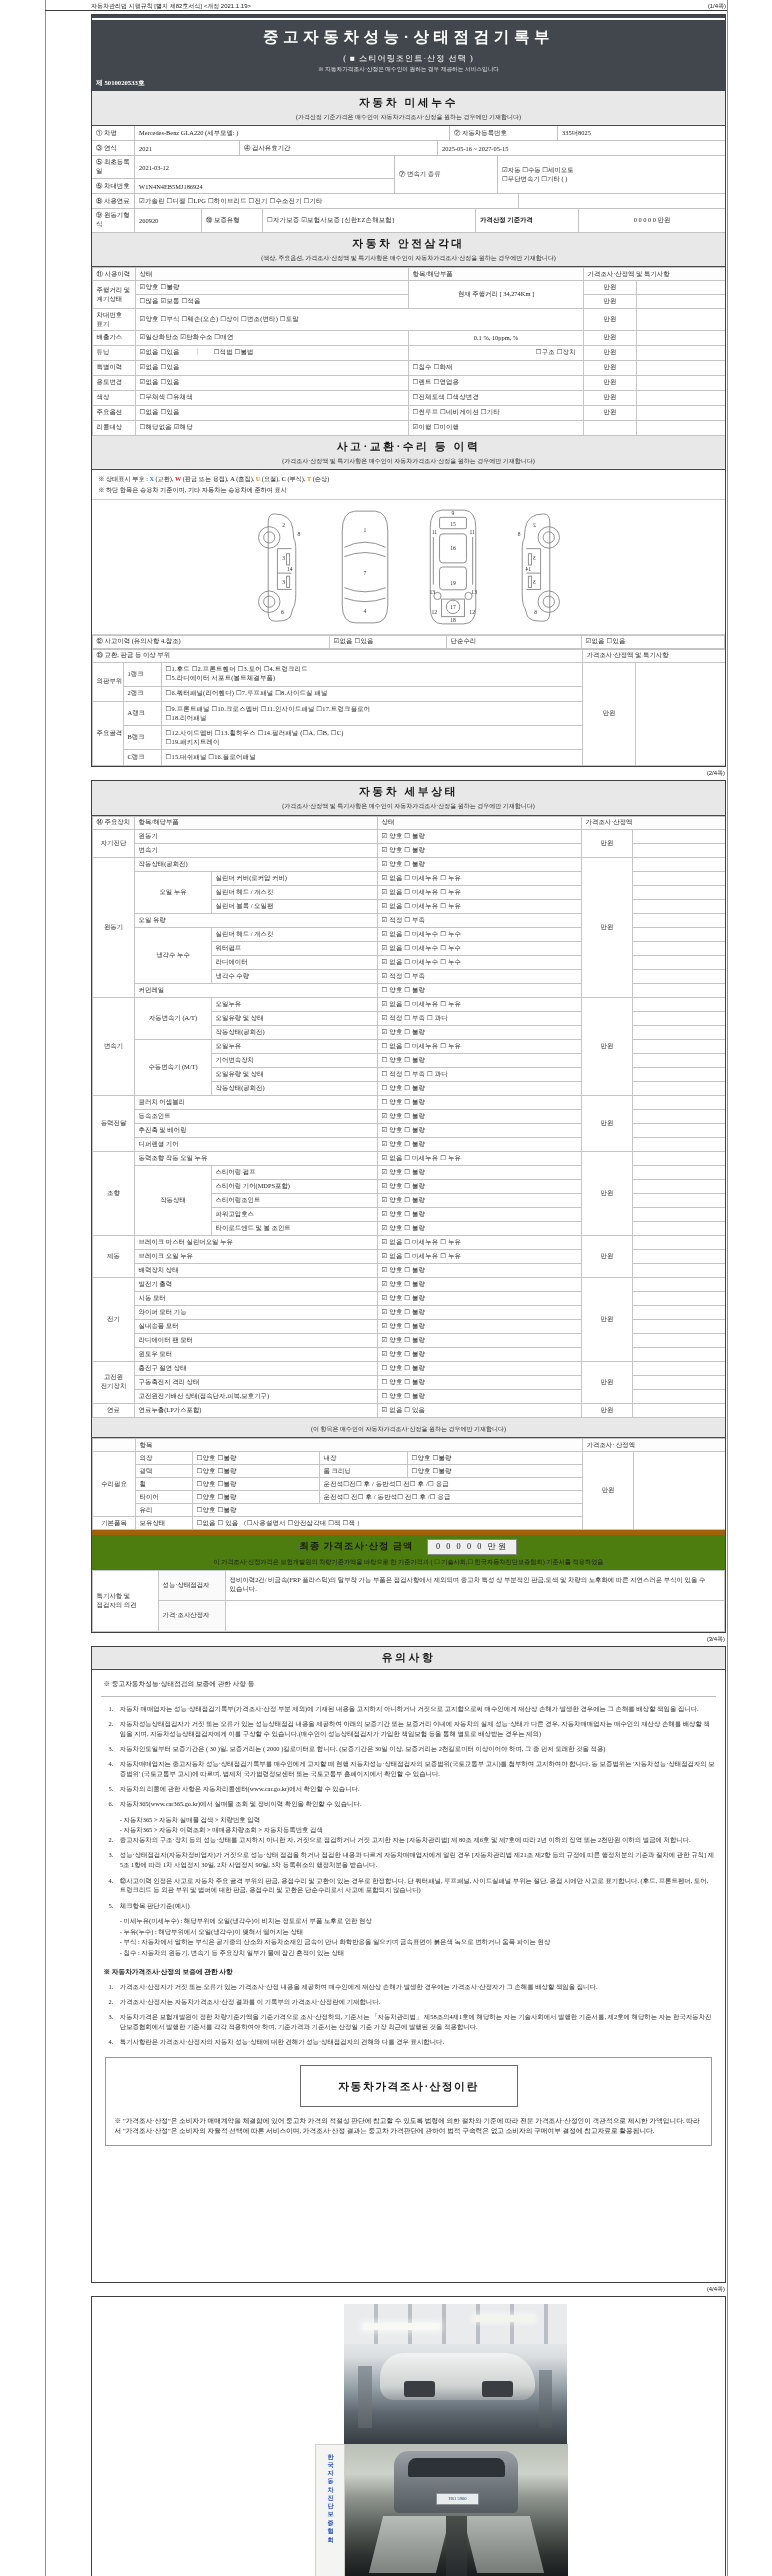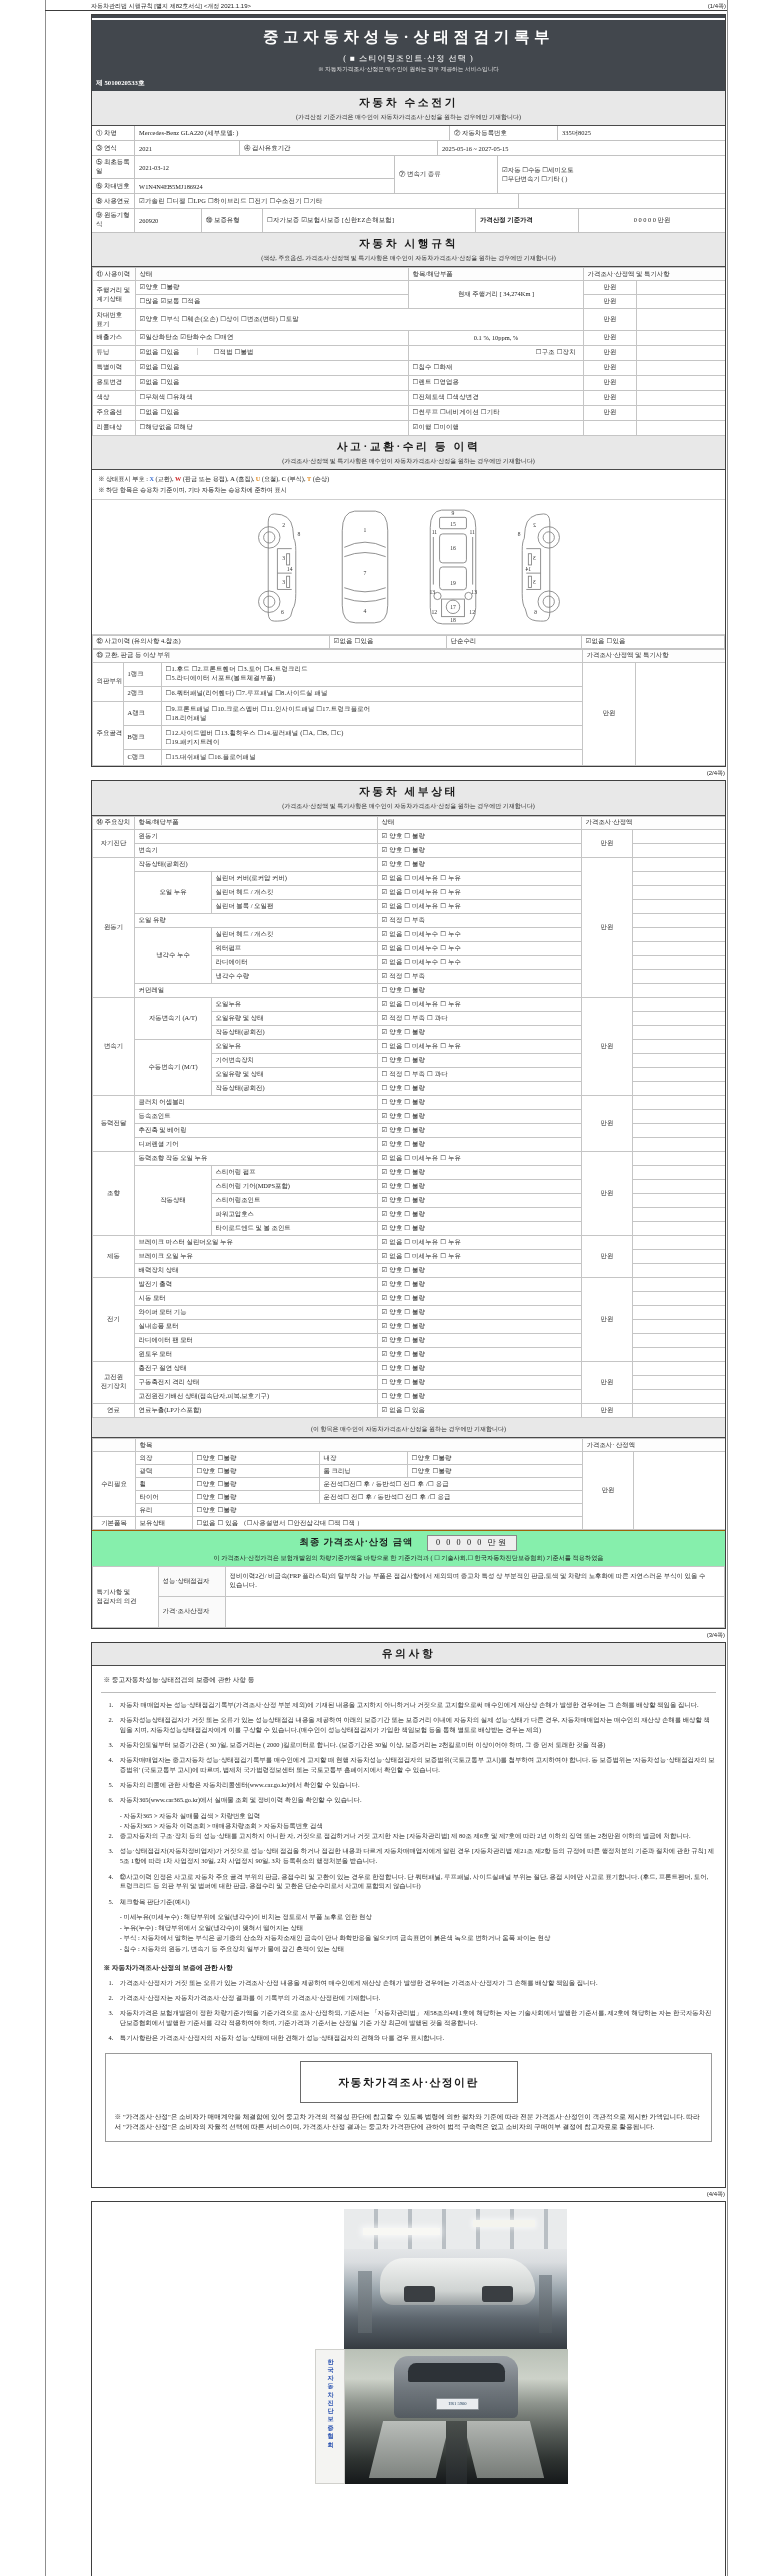--- a/index.html
+++ b/index.html
@@ -93,7 +93,7 @@
       </div>
 
       <div class="sec-hd">
-        <div class="t">자동차 수소전기</div>
+        <div class="t">자동차 미세누수</div>
         <div class="s">(가격산정 기준가격은 매수인이 자동차가격조사·산정을 원하는 경우에만 기재합니다)</div>
       </div>
       <div>

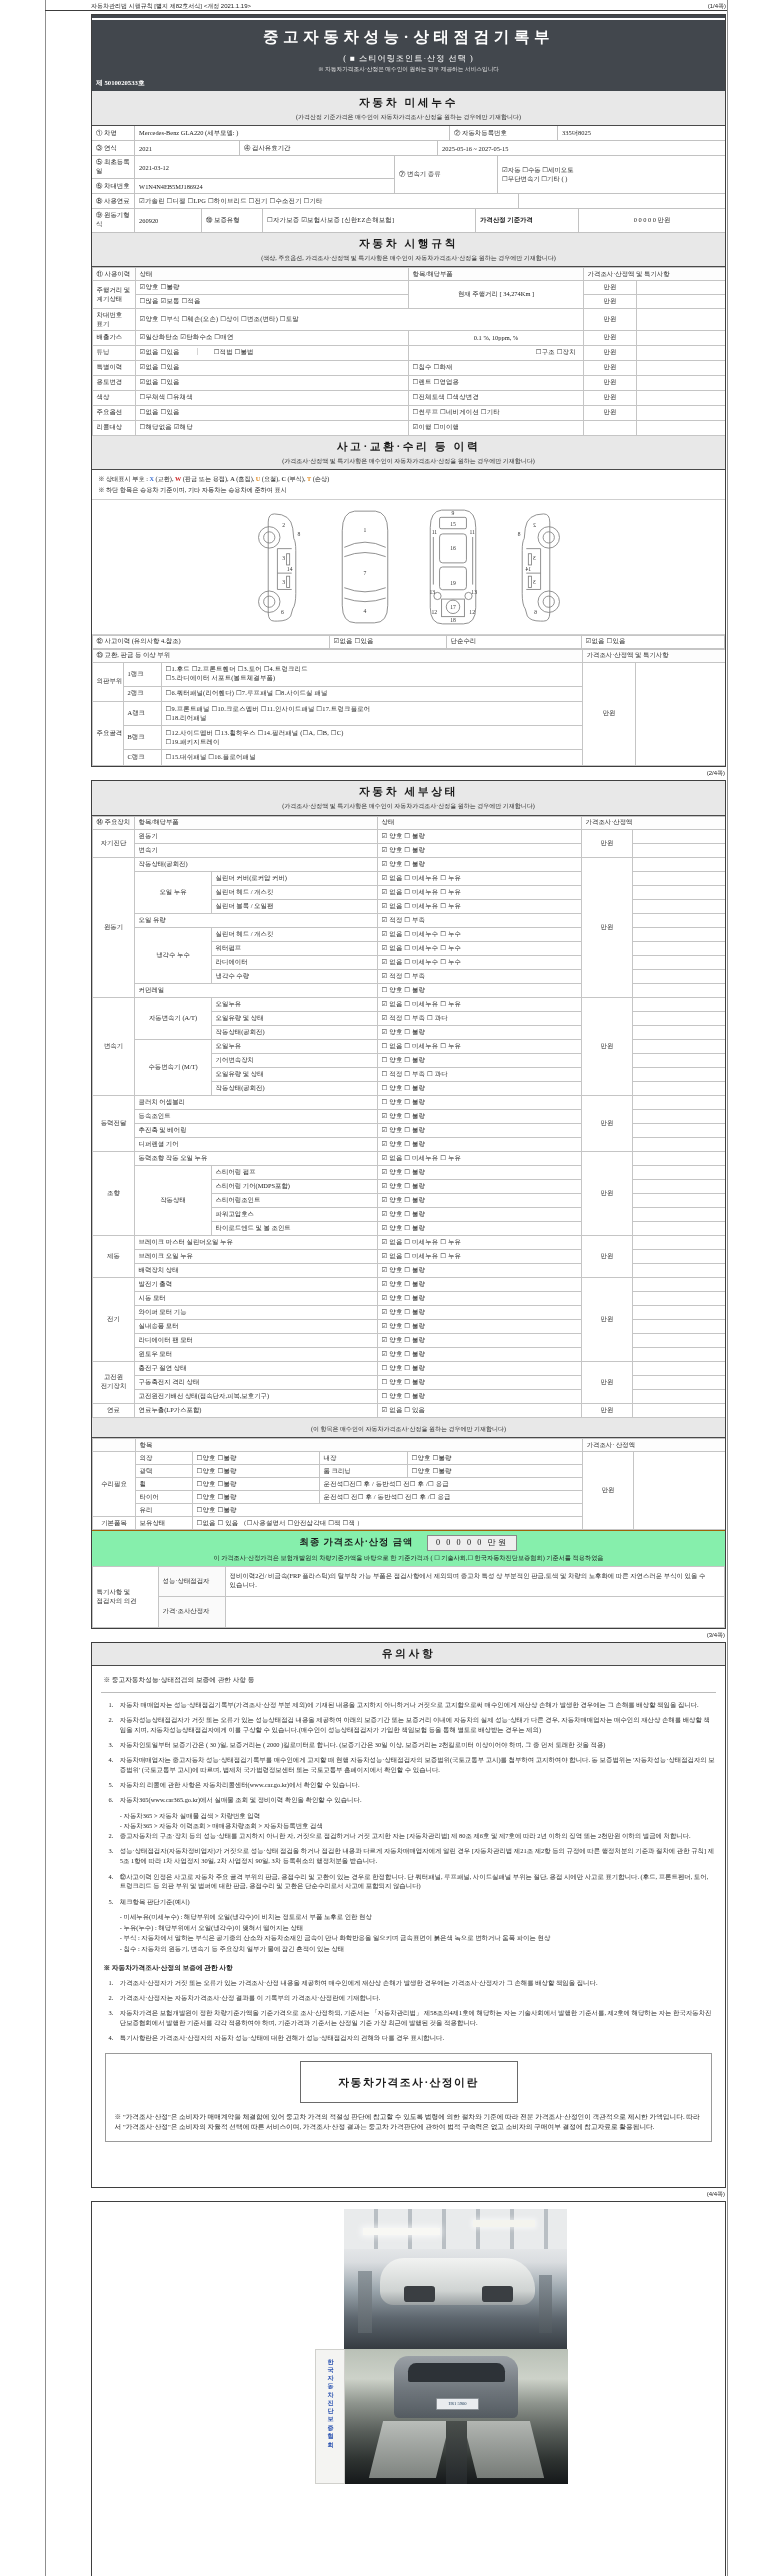--- a/index.html
+++ b/index.html
@@ -140,7 +140,7 @@
       </div>
 
       <div class="sec-hd">
-        <div class="t">자동차 시행규칙</div>
+        <div class="t">자동차 안전삼각대</div>
         <div class="s">(색상, 주요옵션, 가격조사·산정액 및 특기사항은 매수인이 자동차가격조사·산정을 원하는 경우에만 기재합니다)</div>
       </div>
       <table class="ft">

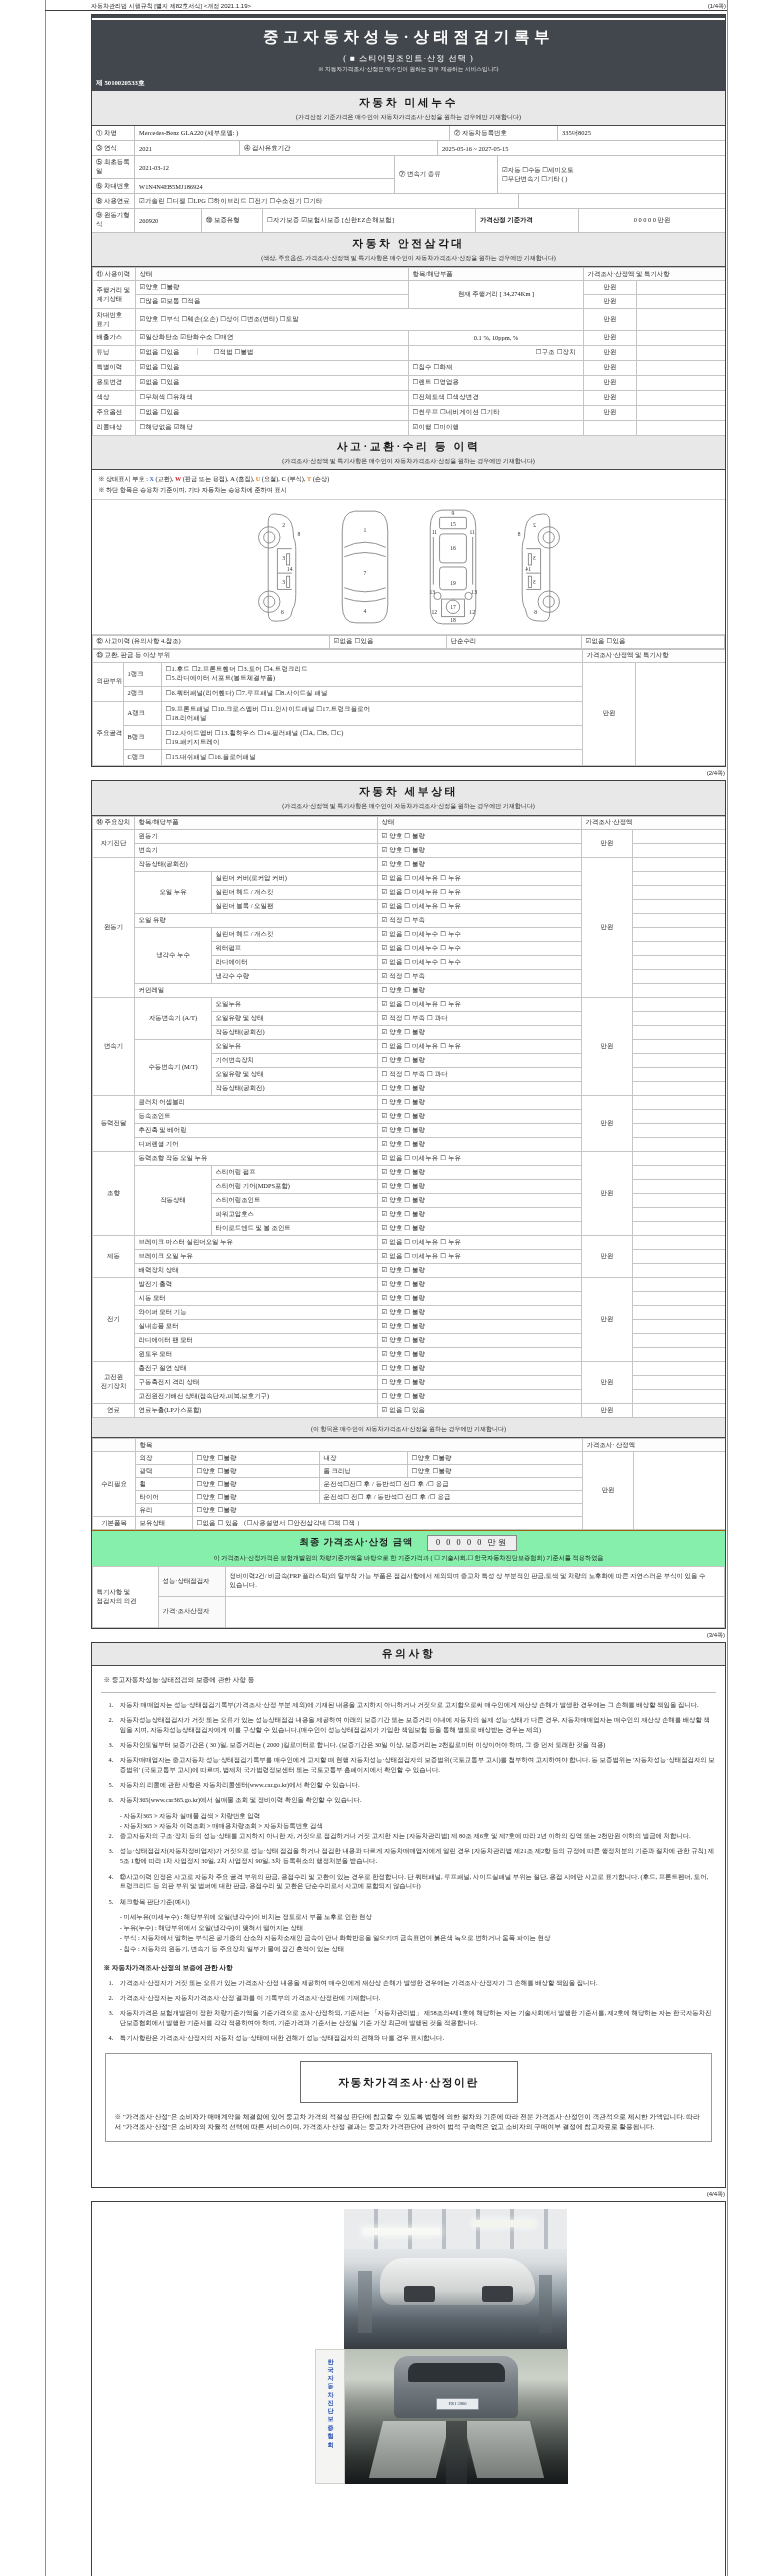--- a/index.html
+++ b/index.html
@@ -683,7 +683,7 @@
       </tbody>
         </table>
 
-      <div style="background:#86efac;border-top:1px solid #a16207;padding:3.6px 0 3.1px;">
+      <div style="background:#4d7c0f;border-top:5px solid #a16207;padding:3.6px 0 3.1px;">
         <div style="display:flex;justify-content:center;align-items:center;gap:13.4px;">
           <span style="font-size:9.3px;font-weight:bold;letter-spacing:1px;">최종 가격조사·산정 금액</span>
           <span style="border:0.5px solid #888;background:#efefef;padding:1.5px 8.2px;font-size:8.2px;letter-spacing:2.1px;">0  0  0  0  0 만원</span>

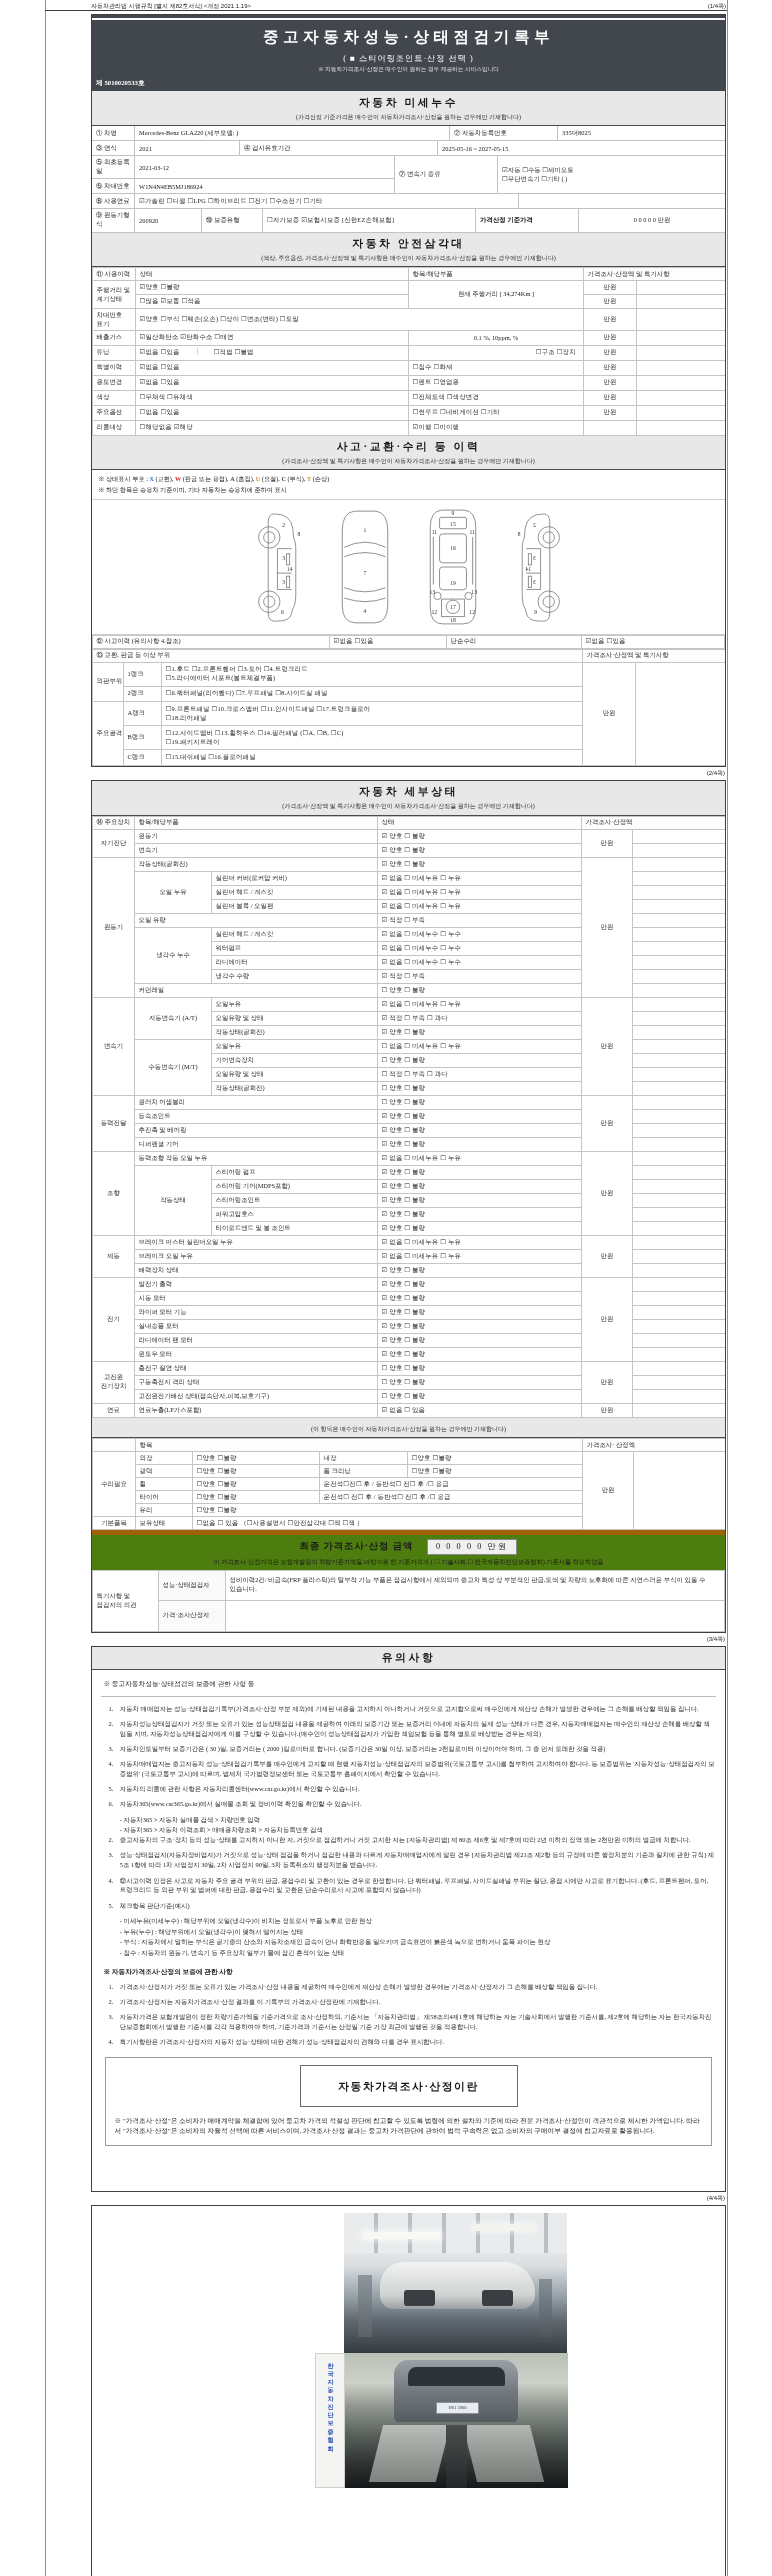--- a/index.html
+++ b/index.html
@@ -712,7 +712,7 @@
     </div>
     <div class="marker">(3/4쪽)</div>
 
-    <div class="page" style="height:546px;box-sizing:border-box;">
+    <div class="page" style="height:637px;box-sizing:border-box;">
       <div class="sec-hd">
         <div class="t">유의사항</div>
       </div>

